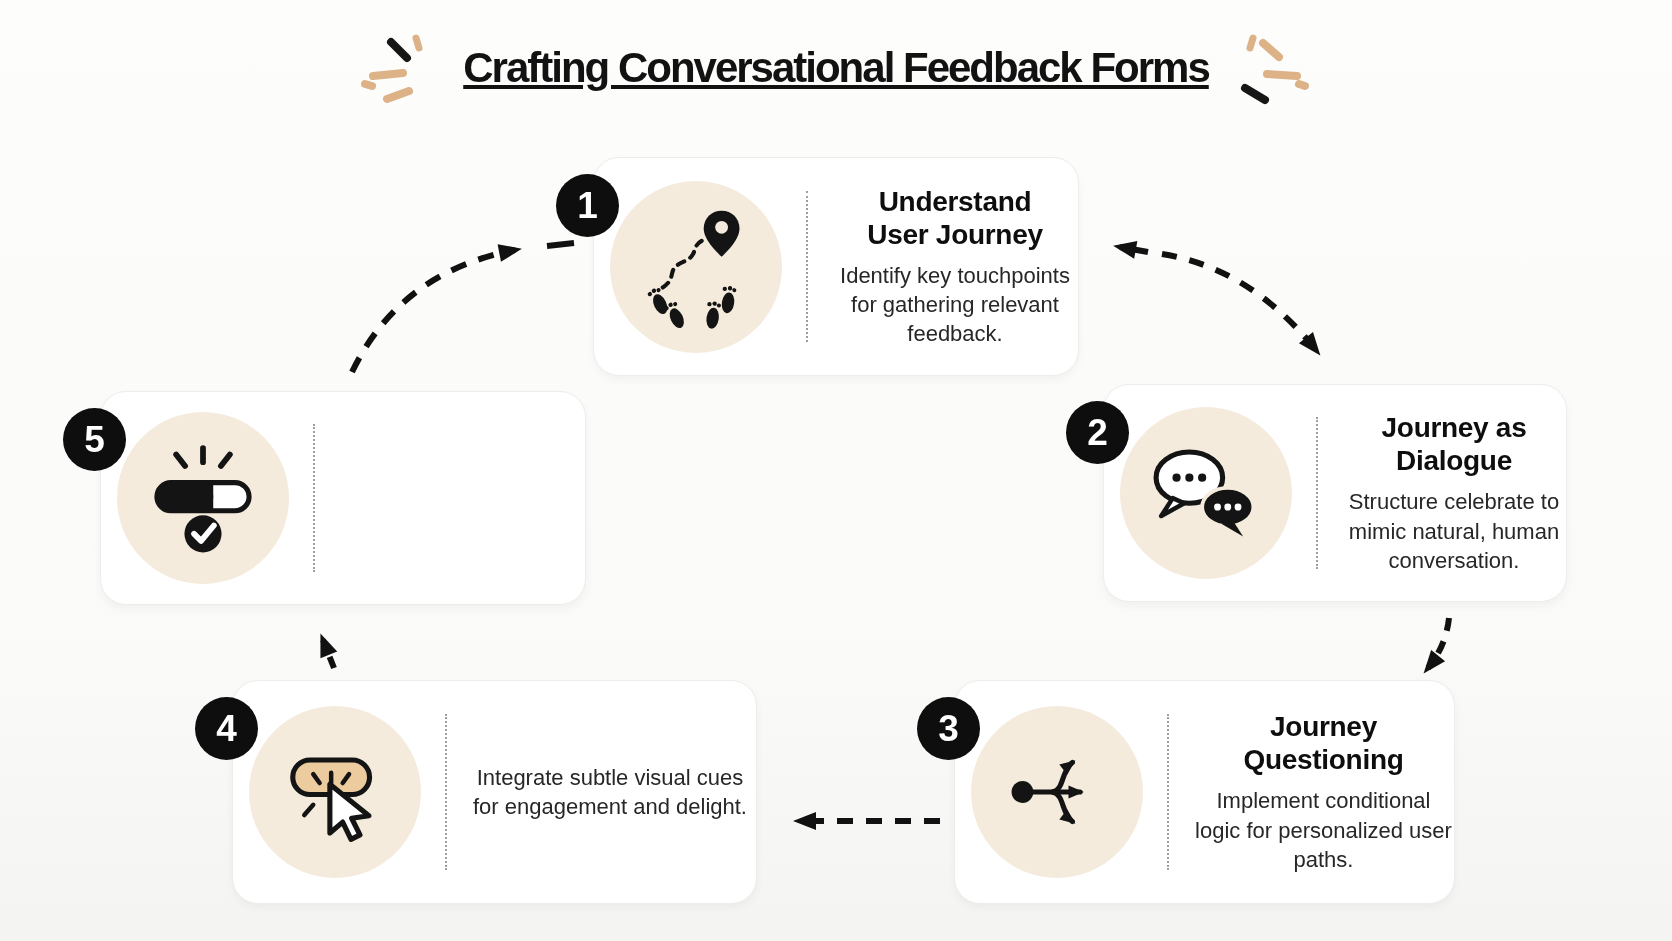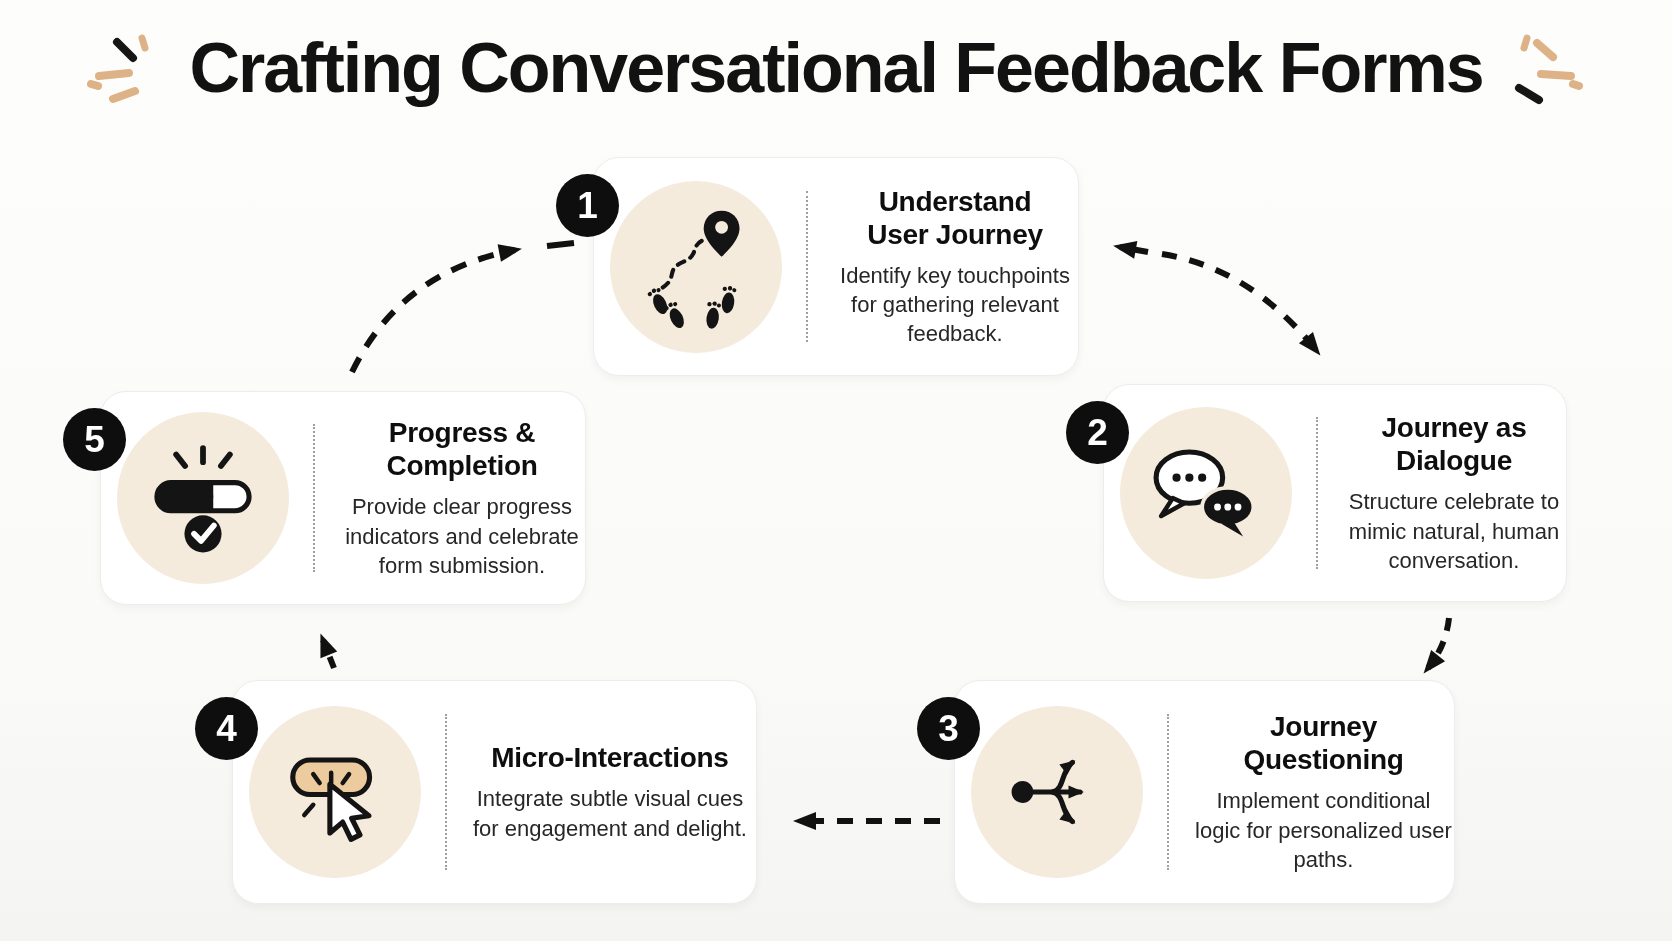--- a/index.html
+++ b/index.html
@@ -15,8 +15,9 @@
     display:flex; align-items:center; justify-content:center; gap:24px;
   }
   .page-title {
-    font-size:70px; font-weight:700; letter-spacing:-2px; color:#121212;
+    font-size:42px; font-weight:700; letter-spacing:-2px; color:#121212;
     white-space:nowrap;
+    text-decoration:underline;
   }
   
   .card {

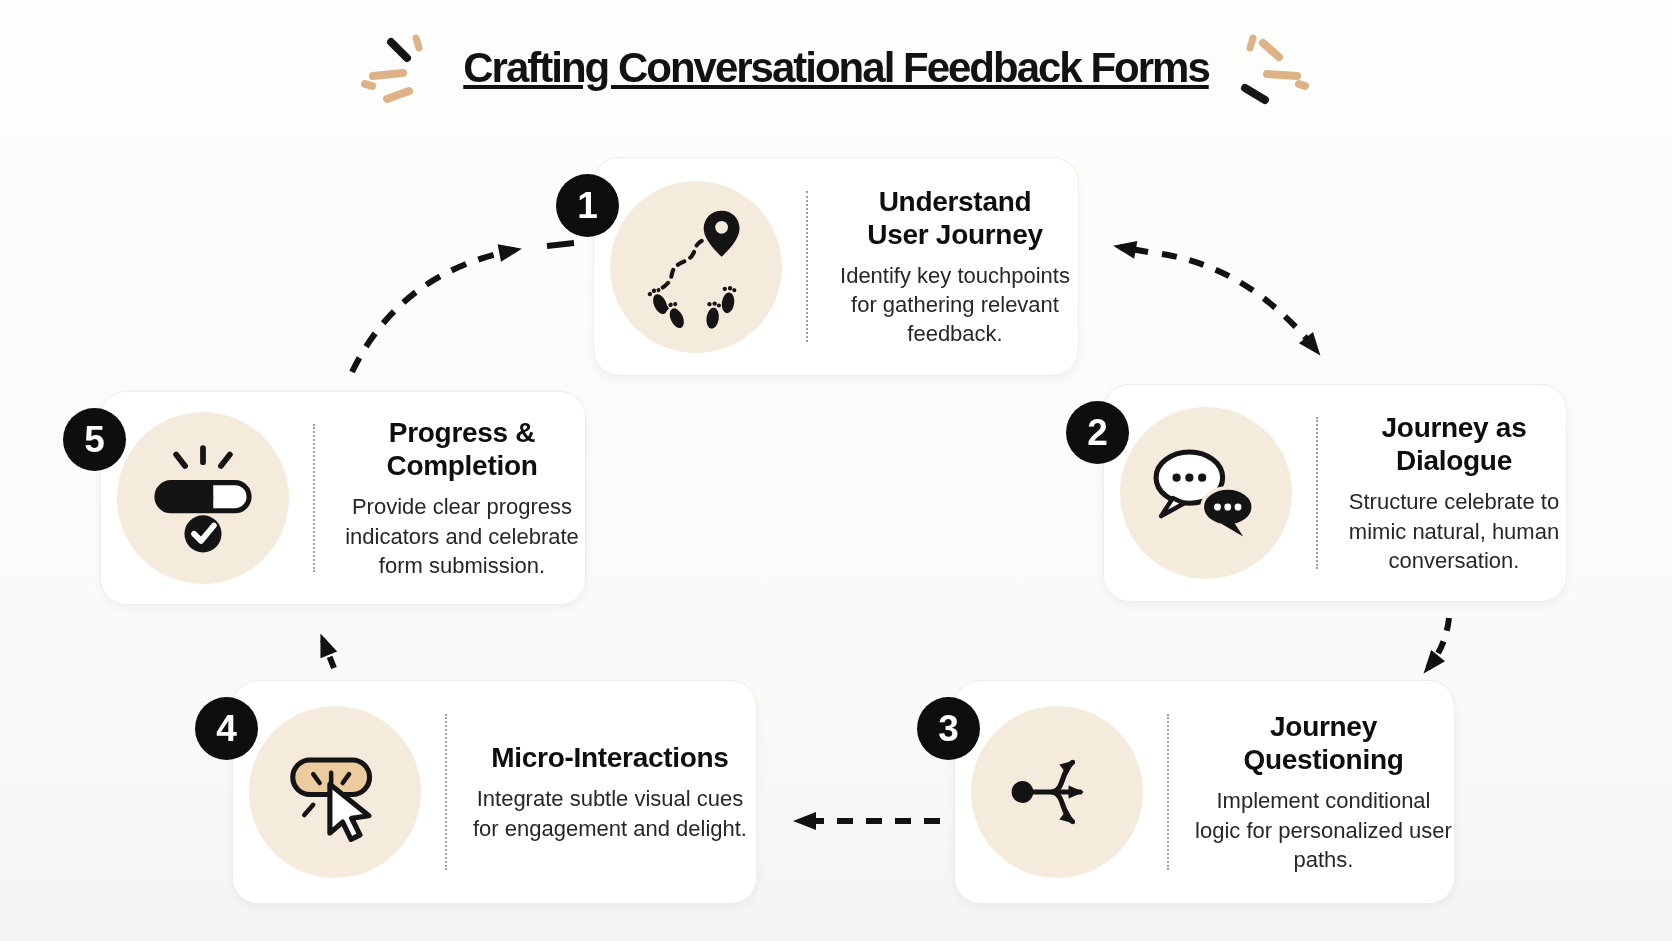--- a/index.html
+++ b/index.html
@@ -217,10 +217,6 @@
       </svg>
     </div>
     <div class="v-divider"></div>
-    <div class="content">
-      <h2><span>Progress &amp;</span><br><span>Completion</span></h2>
-      <p>Provide clear progress indicators and celebrate form submission.</p>
-    </div>
   </div>
 
   <svg class="connector-layer" viewBox="0 0 1672 941">

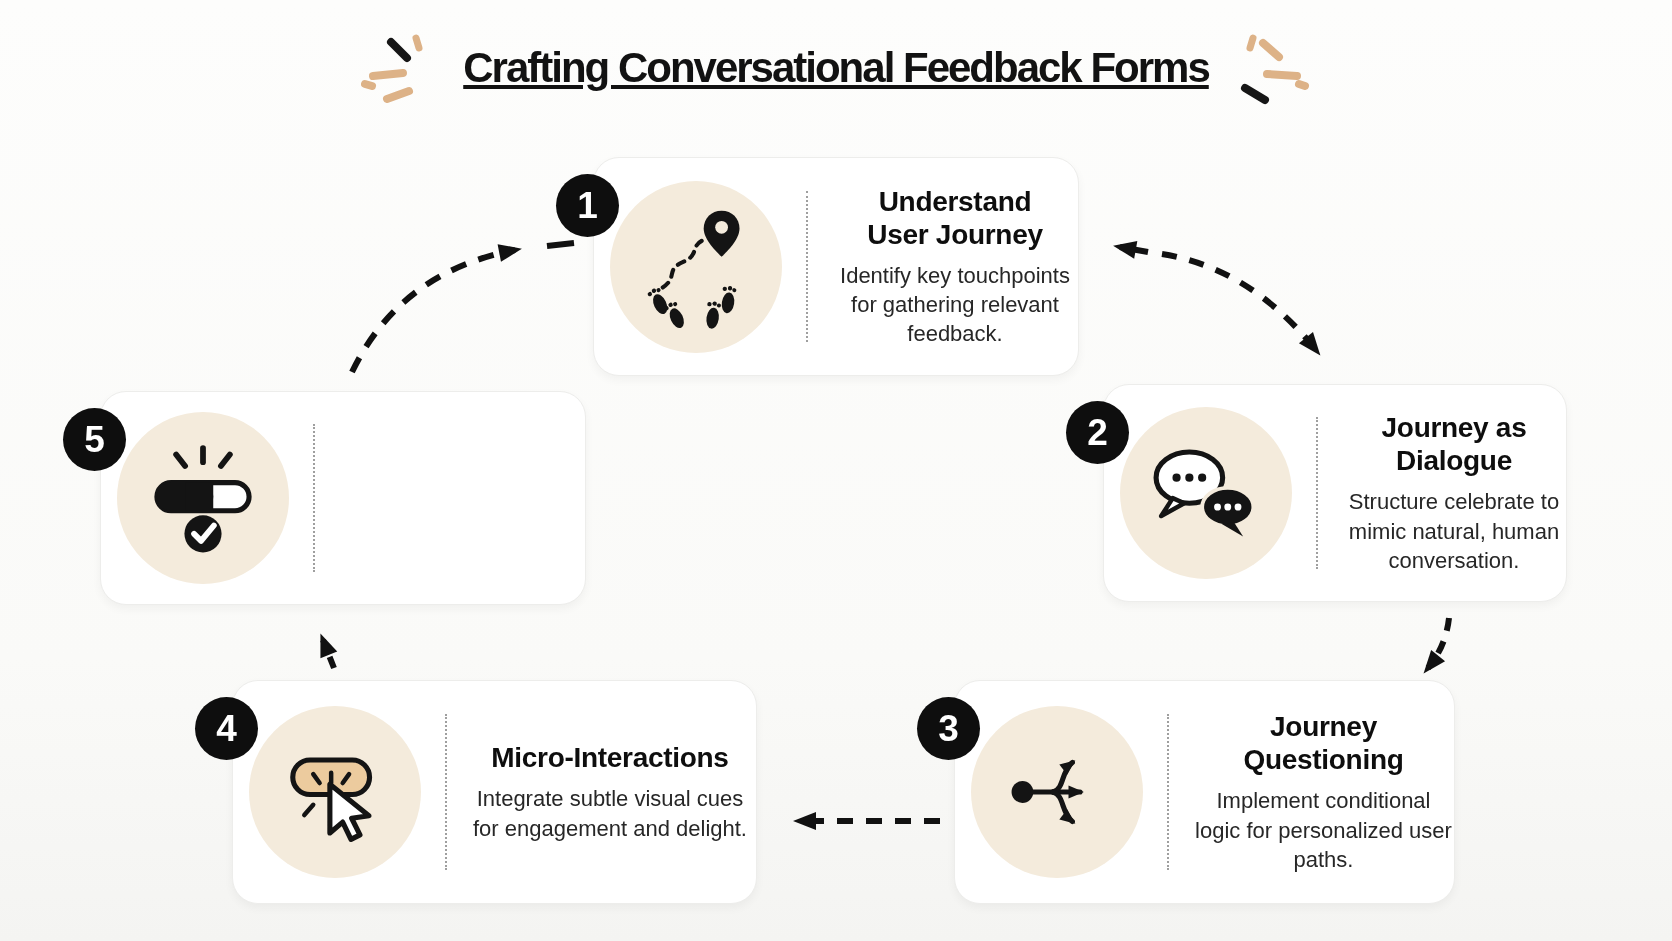--- a/index.html
+++ b/index.html
@@ -193,7 +193,6 @@
     </div>
     <div class="v-divider"></div>
     <div class="content">
-      <h2><span>Micro-Interactions</span></h2>
       <p>Integrate subtle visual cues for engagement and delight.</p>
     </div>
   </div>

